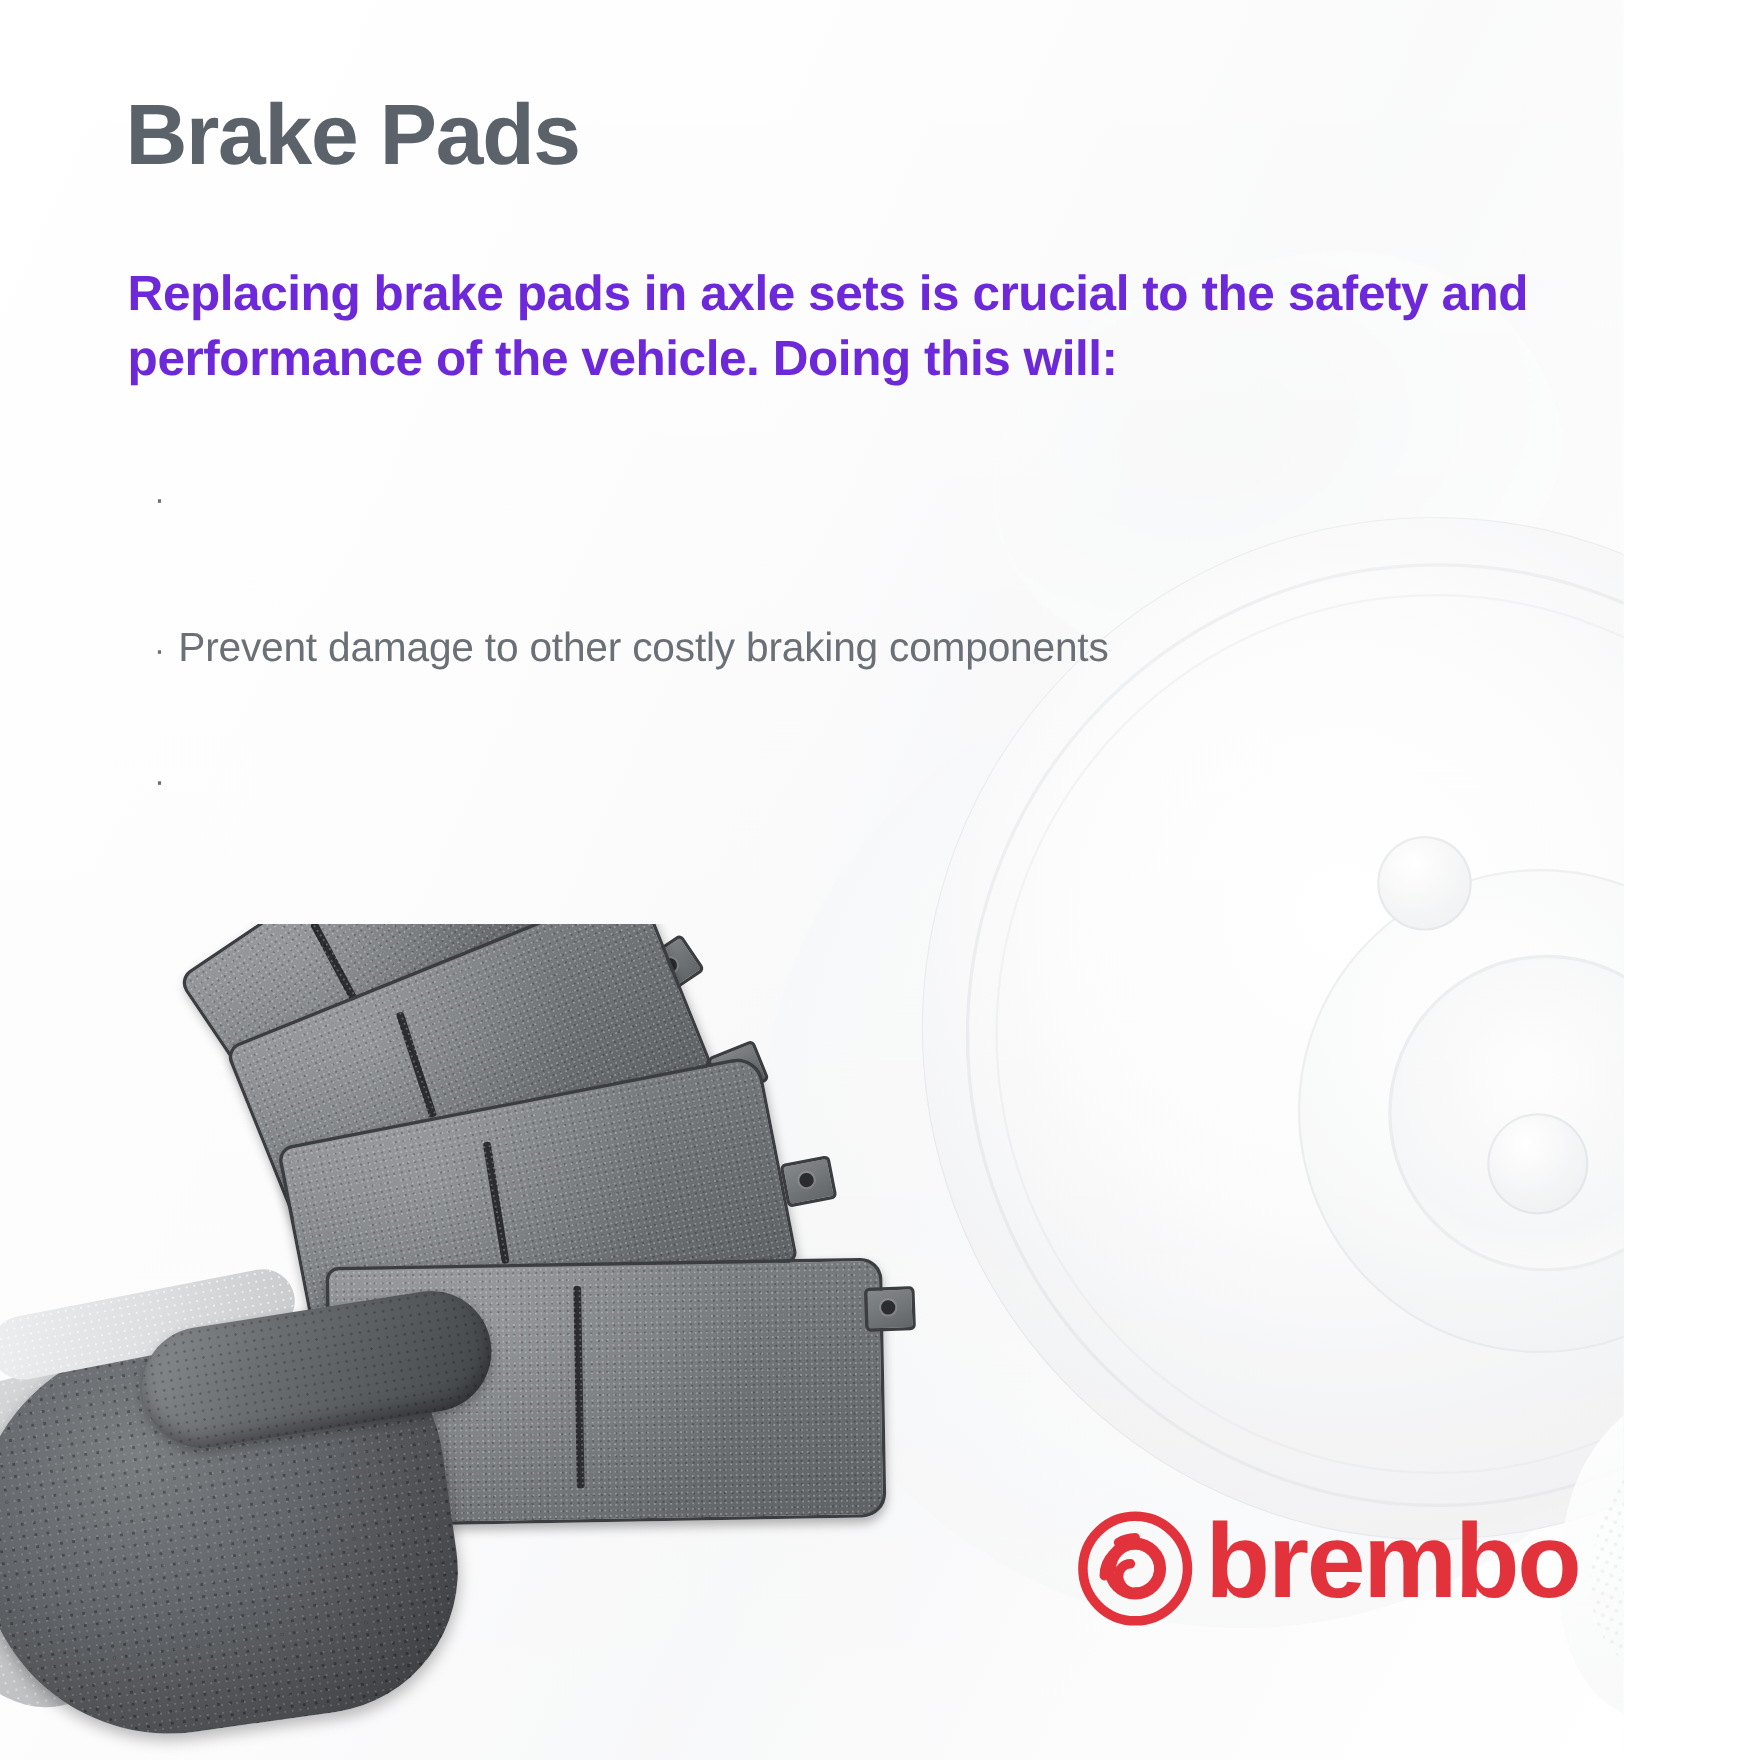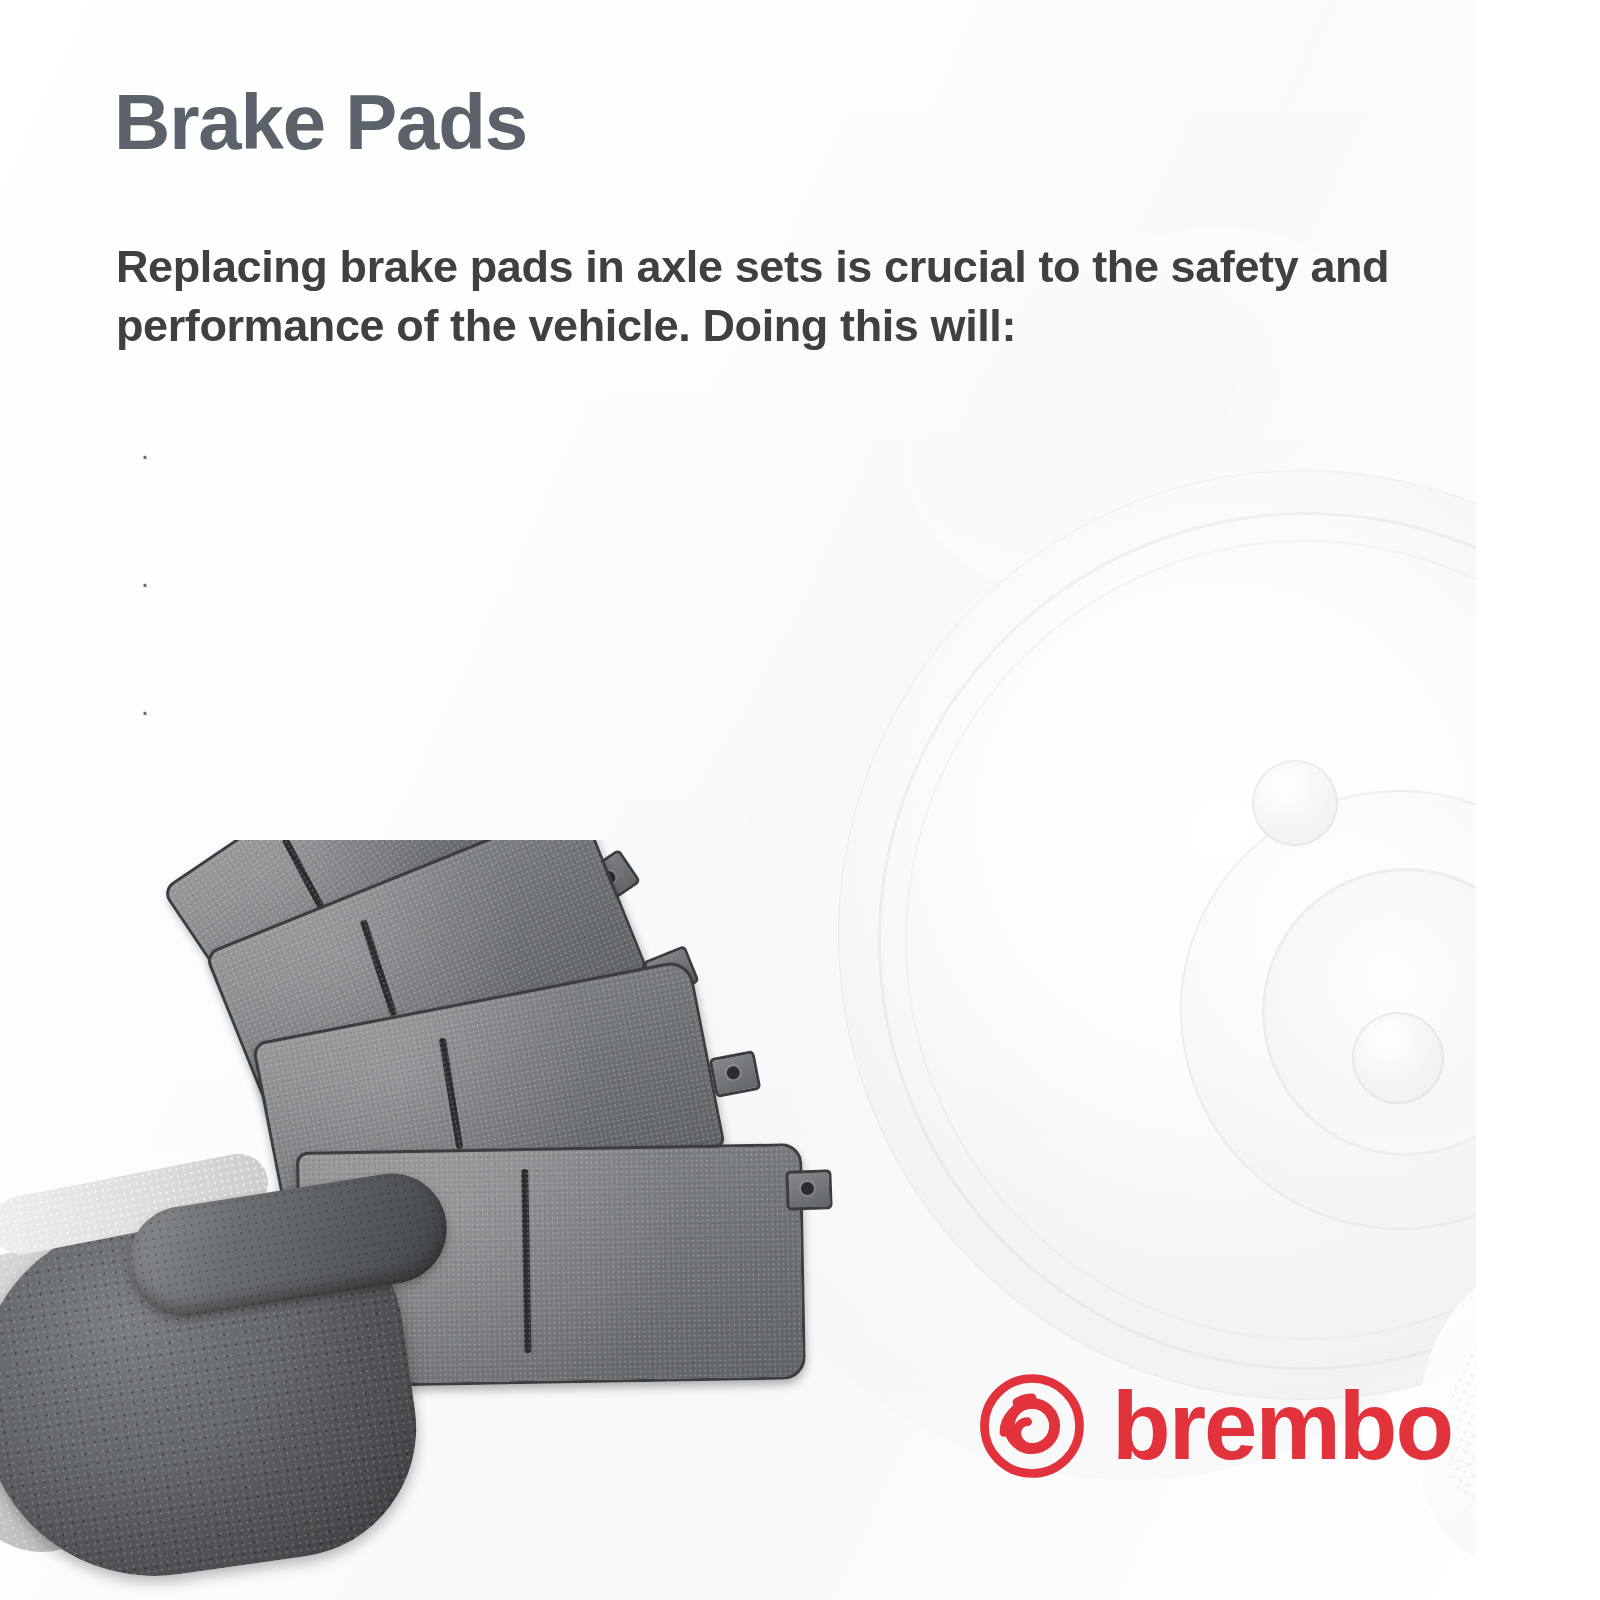--- a/index.html
+++ b/index.html
@@ -170,7 +170,7 @@
     font-weight: 600;
     line-height: 1.30;
     letter-spacing: -0.4px;
-    color: #404040;
+    color: #6d28d9;
   }
   .bullets {
     position: absolute;

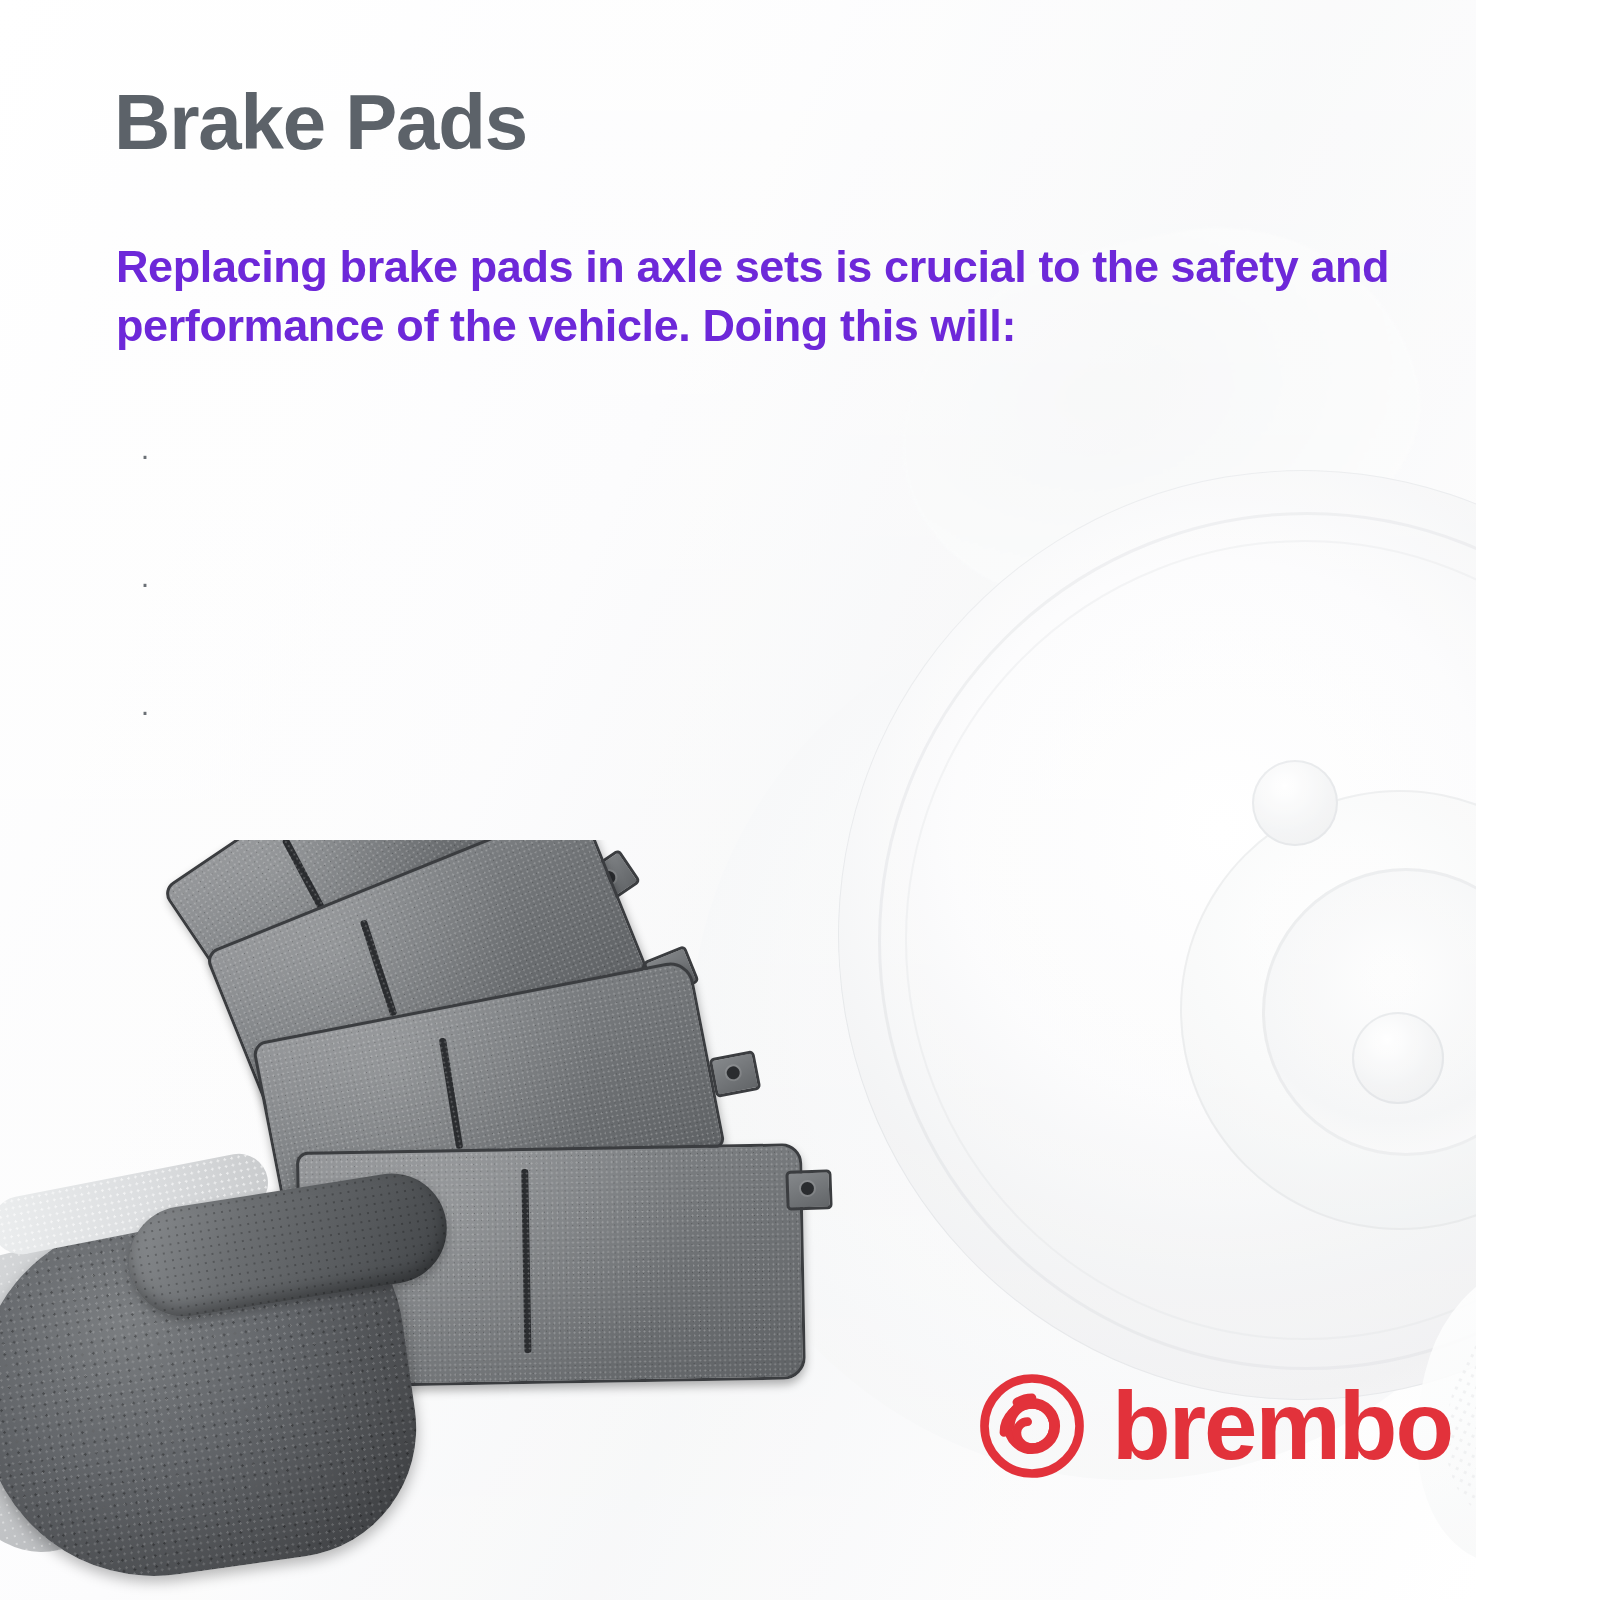--- a/index.html
+++ b/index.html
@@ -437,6 +437,7 @@
       </div>
       <div class="bullet">
         <span class="bullet-marker">·</span>
+        <span class="bullet-text">Prevent damage to other costly braking components</span>
       </div>
       <div class="bullet">
         <span class="bullet-marker">·</span>

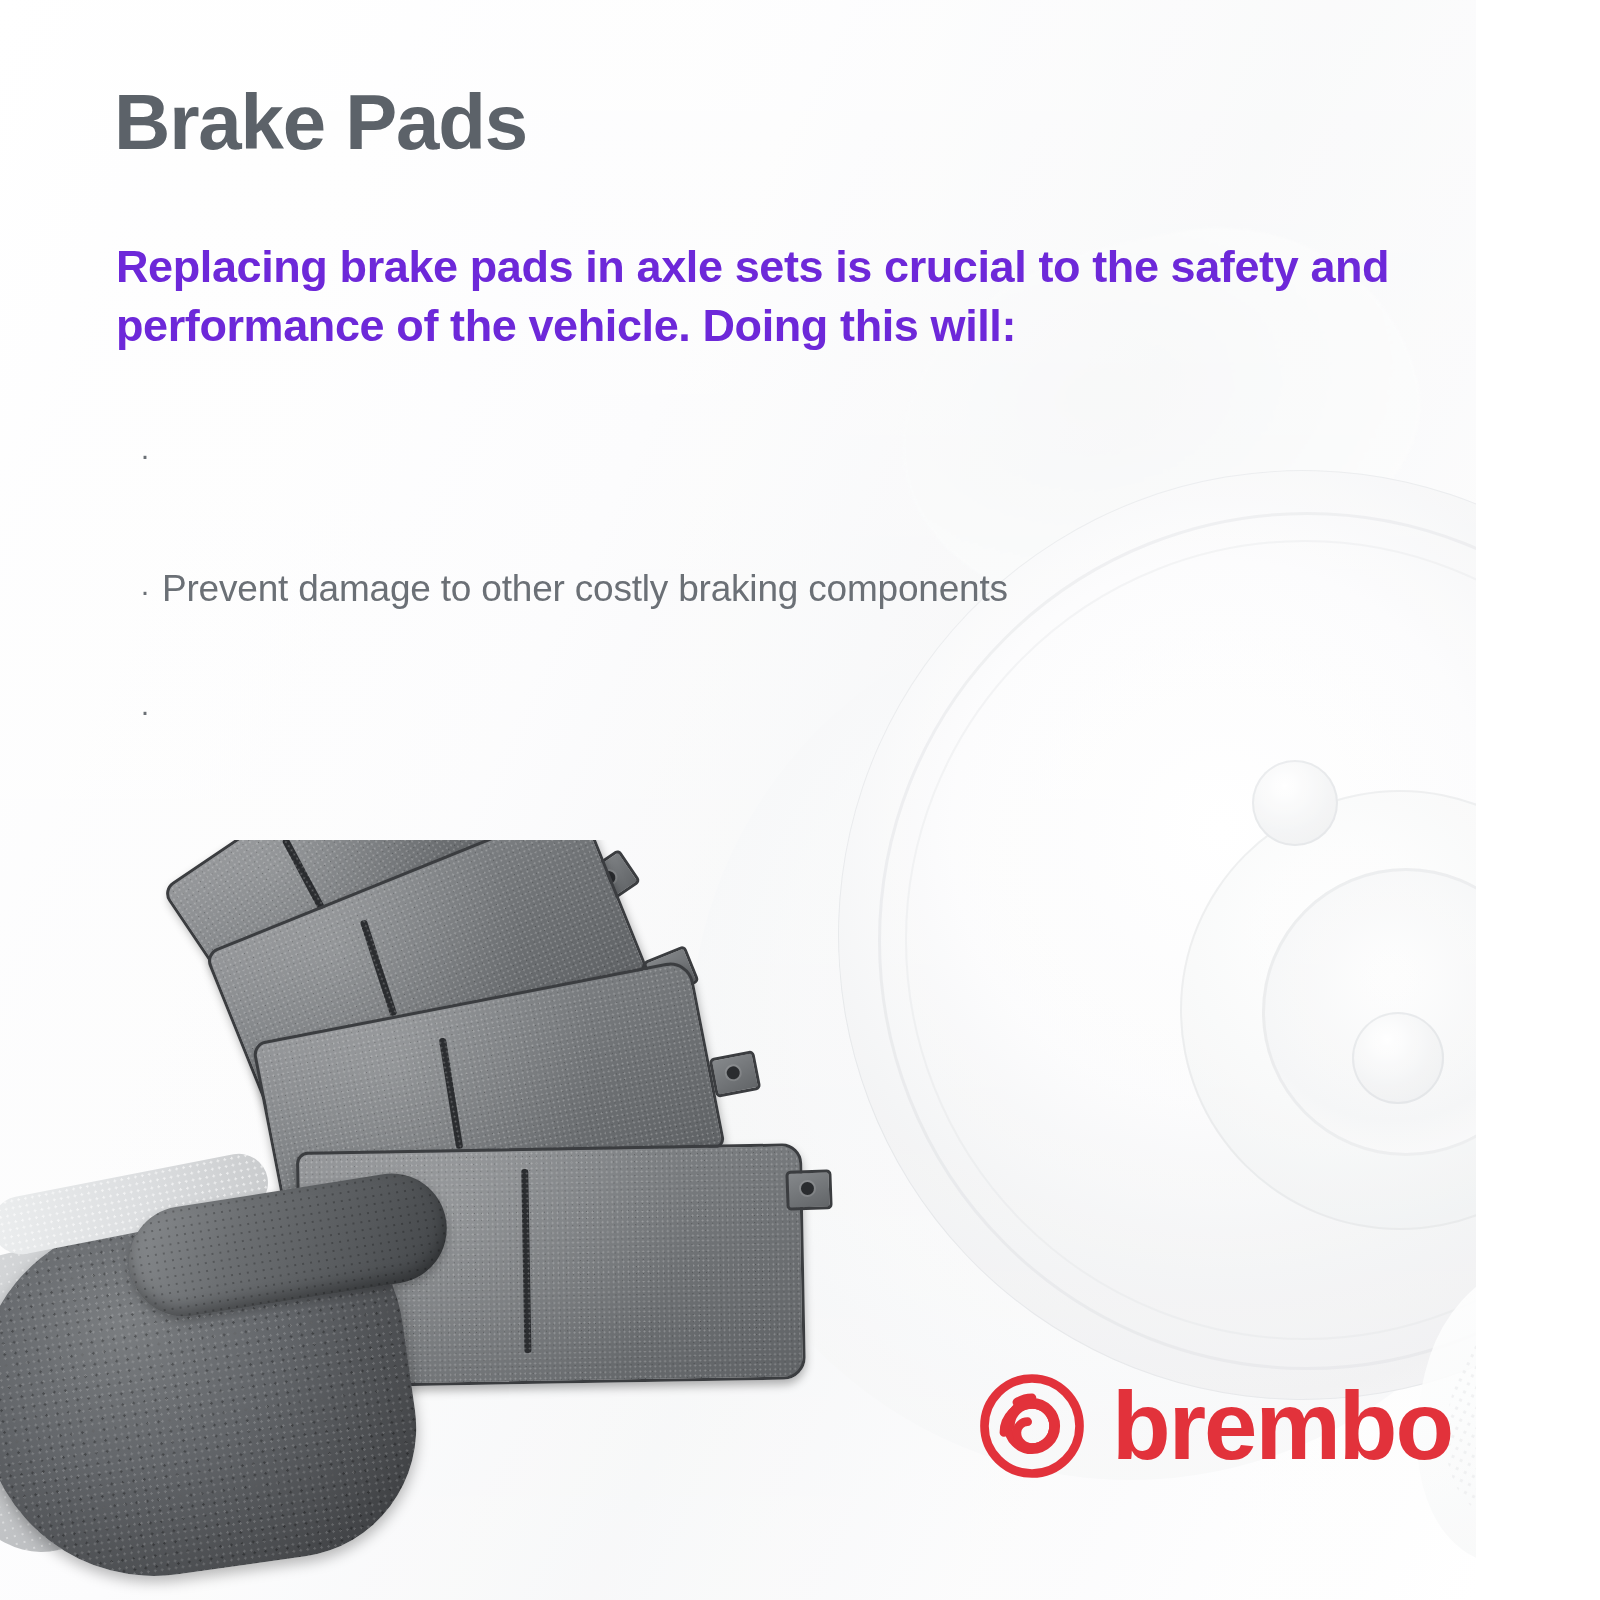--- a/index.html
+++ b/index.html
@@ -354,8 +354,8 @@
     left: 978px;
     top: 1372px;
     display: flex;
-    align-items: center;
-    gap: 26px;
+    align-items: flex-start;
+    gap: 10px;
   }
   .logo-wordmark {
     font-size: 96px;

